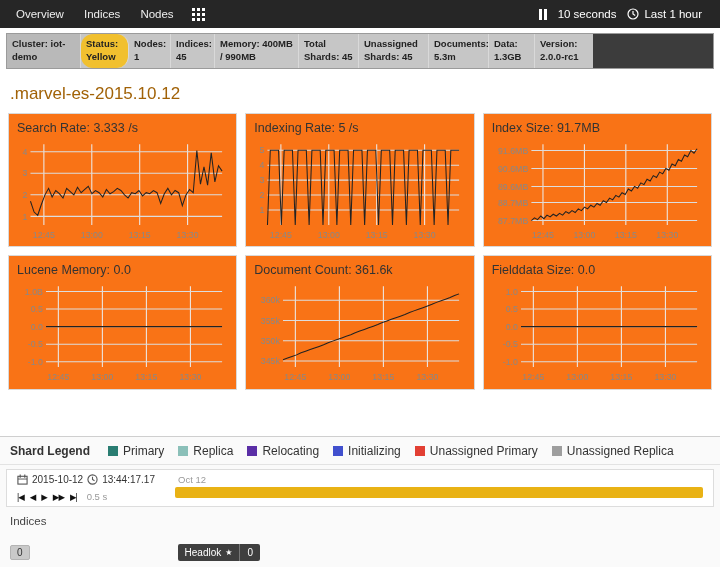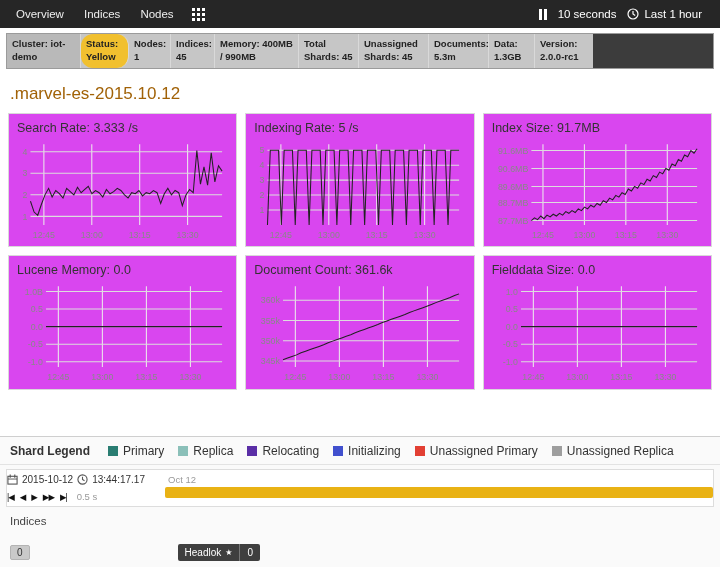--- a/index.html
+++ b/index.html
@@ -33,7 +33,7 @@
 
   
   .charts { display:grid; grid-template-columns:repeat(3,1fr); gap:8px; margin:0 8px 32px; }
-  .panel { border:1px solid #d9d9d9; background:#d946ef; padding:7px 8px 3px; }
+  .panel { border:1px solid #d9d9d9; background:#f97316; padding:7px 8px 3px; }
   .panel-title { font-size:12.5px; font-weight:400; color:#333; margin:0 0 3px; }
   svg.chart { width:100%; height:auto; display:block; }
   svg.chart text { font-family:"Liberation Sans", sans-serif; font-size:8.5px; fill:#888; }

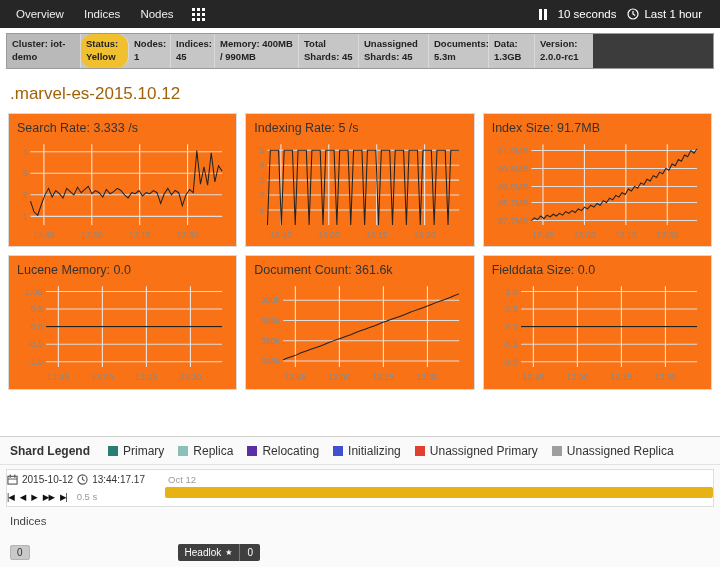--- a/index.html
+++ b/index.html
@@ -45,7 +45,7 @@
   .legend-item { display:flex; align-items:center; gap:5px; }
   .swatch { width:10px; height:10px; display:inline-block; }
 
-  .timeline { display:flex; gap:8px; border:1px solid #ddd; margin:4px 6px; padding:4px 0; background:#fff; }
+  .timeline { display:flex; gap:8px; border:1px solid #ddd; margin:4px 6px; padding:4px 10px; background:#fff; }
   .tl-left { width:150px; flex:none; }
   .tl-datetime { display:flex; align-items:center; gap:4px; font-size:10px; color:#333; }
   .tl-controls { display:flex; align-items:center; gap:6px; margin-top:6px; font-size:8.5px; color:#111; }

